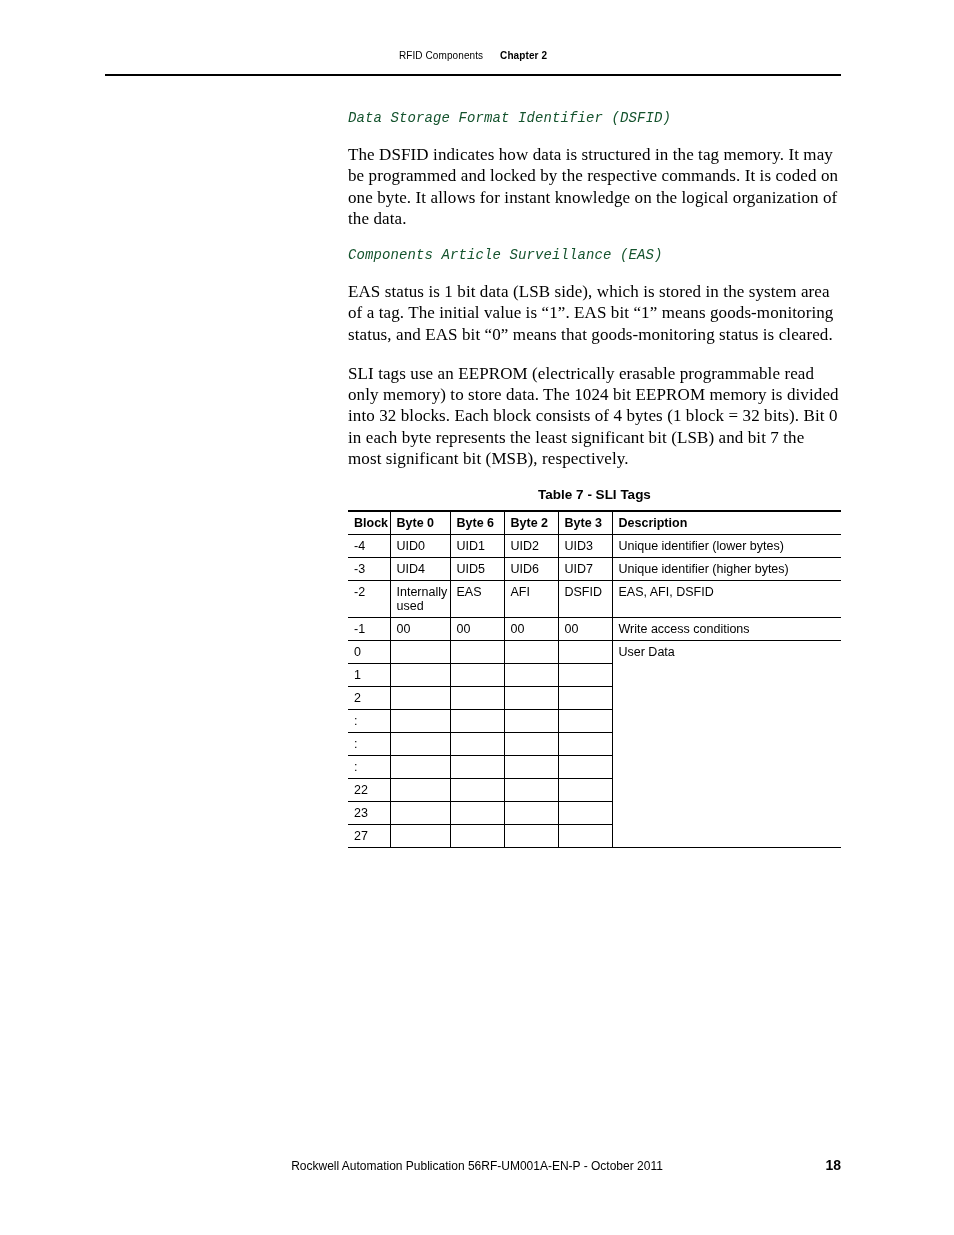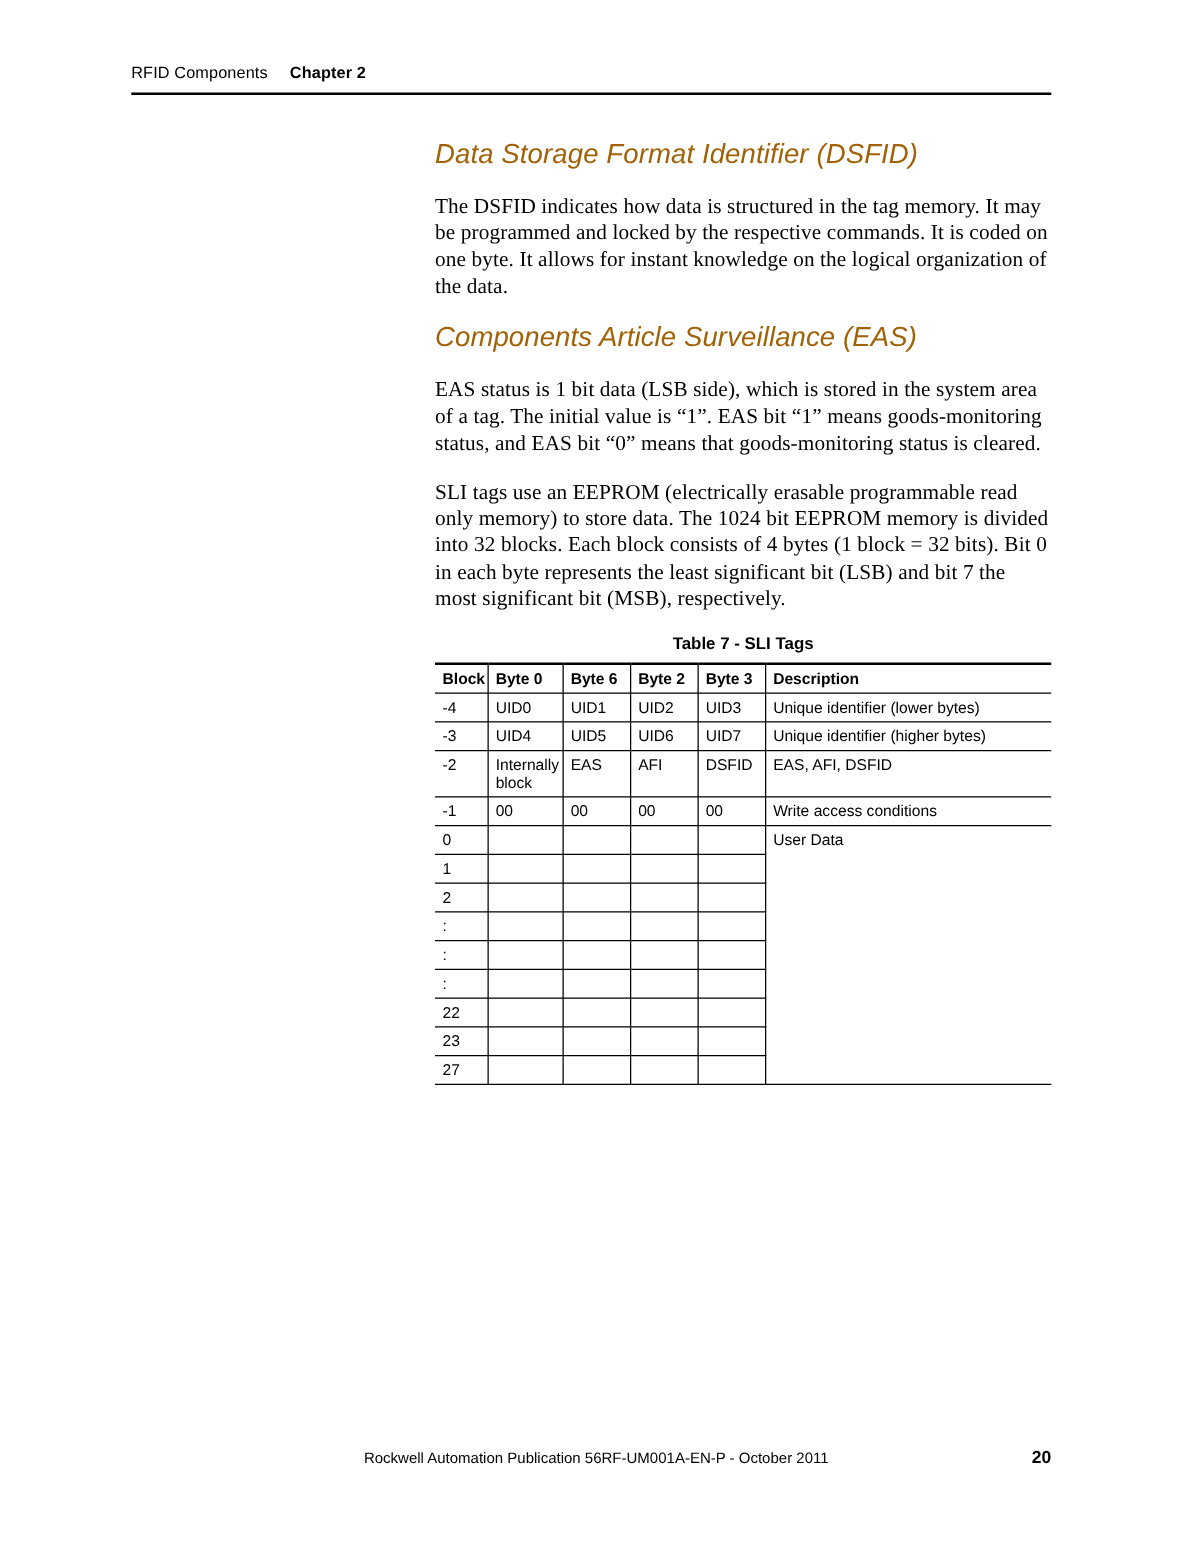--- a/index.html
+++ b/index.html
@@ -22,8 +22,8 @@
     height: 24px;
     border-bottom: 2px solid #000;
     font-family: "Myriad Pro", "Segoe UI", Arial, sans-serif;
-    font-size: 13px;
-    text-align: left;
+    font-size: 10px;
+    text-align: center;
     letter-spacing: 0.1px;
   }
   .header .light { font-weight: 400; margin-right: 14px; }

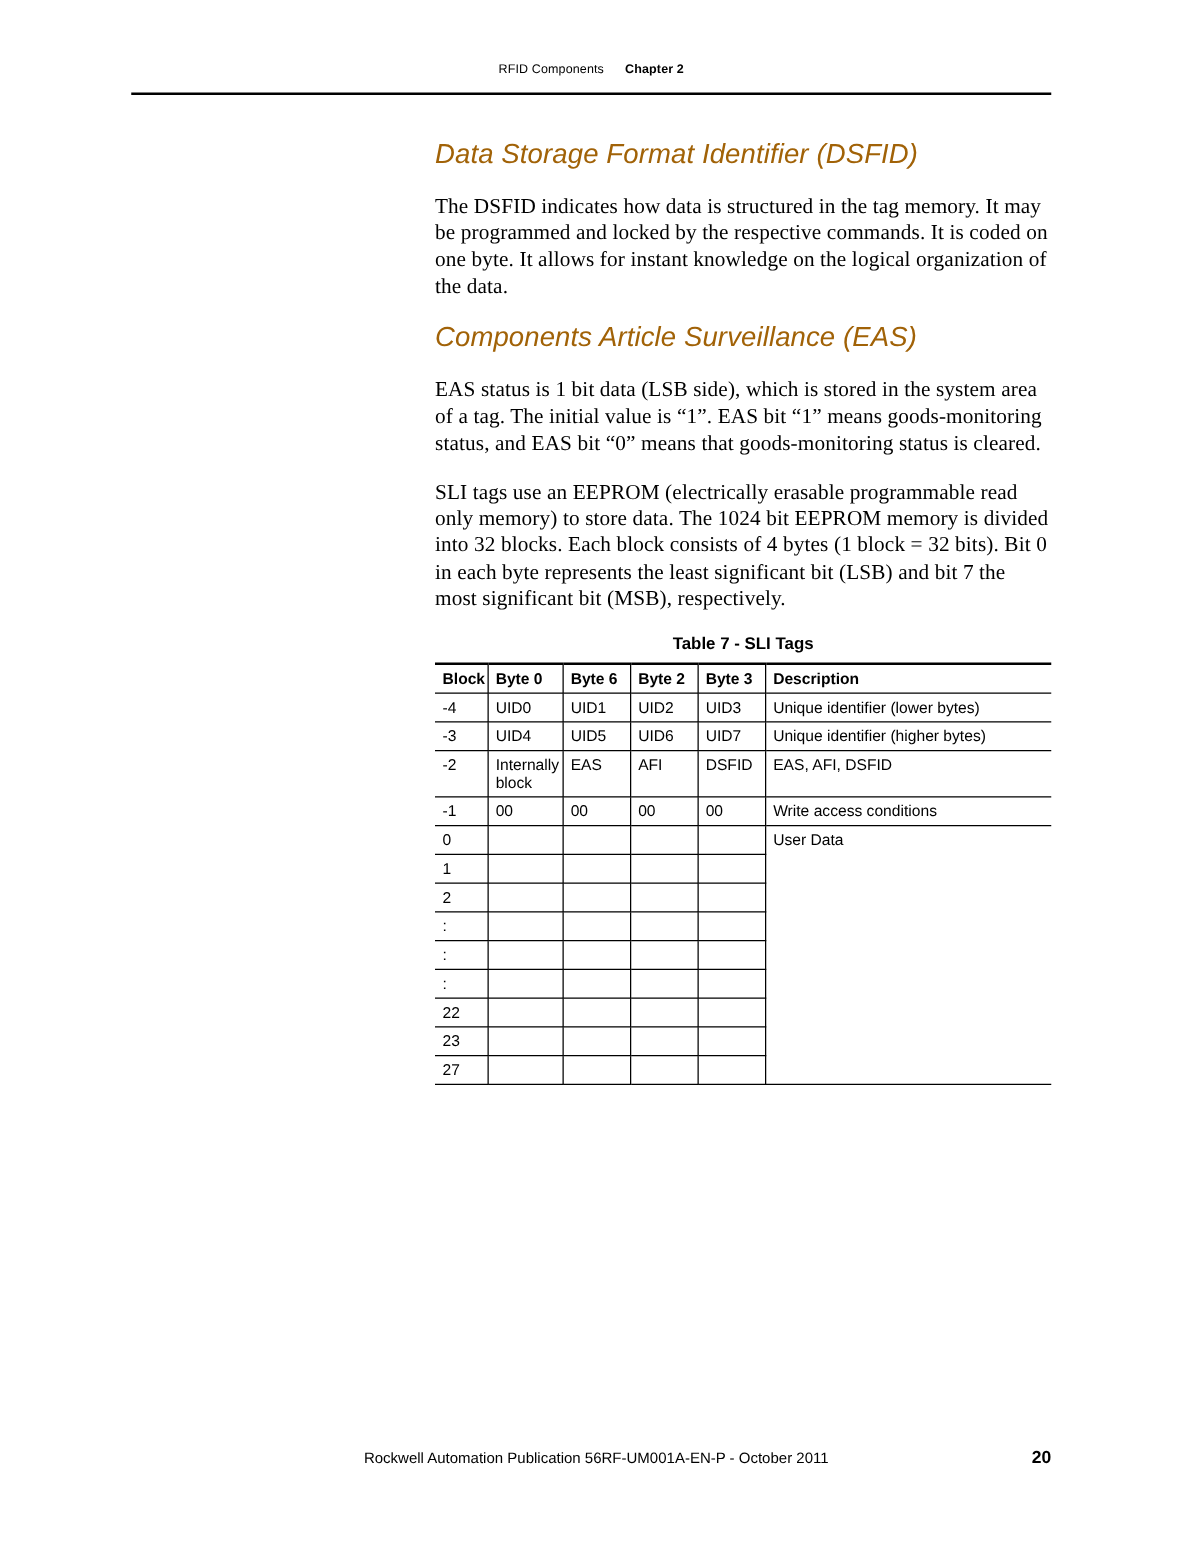--- a/index.html
+++ b/index.html
@@ -35,11 +35,11 @@
     top: 110px;
   }
   .ital-head {
-    font-family: Liberation Sans, sans-serif;
+    font-family: Liberation Mono, monospace;
     font-style: italic;
     font-weight: 400;
-    font-size: 22px;
-    color: #a16207;
+    font-size: 14px;
+    color: #14532d;
     margin: 0 0 18px 0;
     letter-spacing: 0.1px;
   }

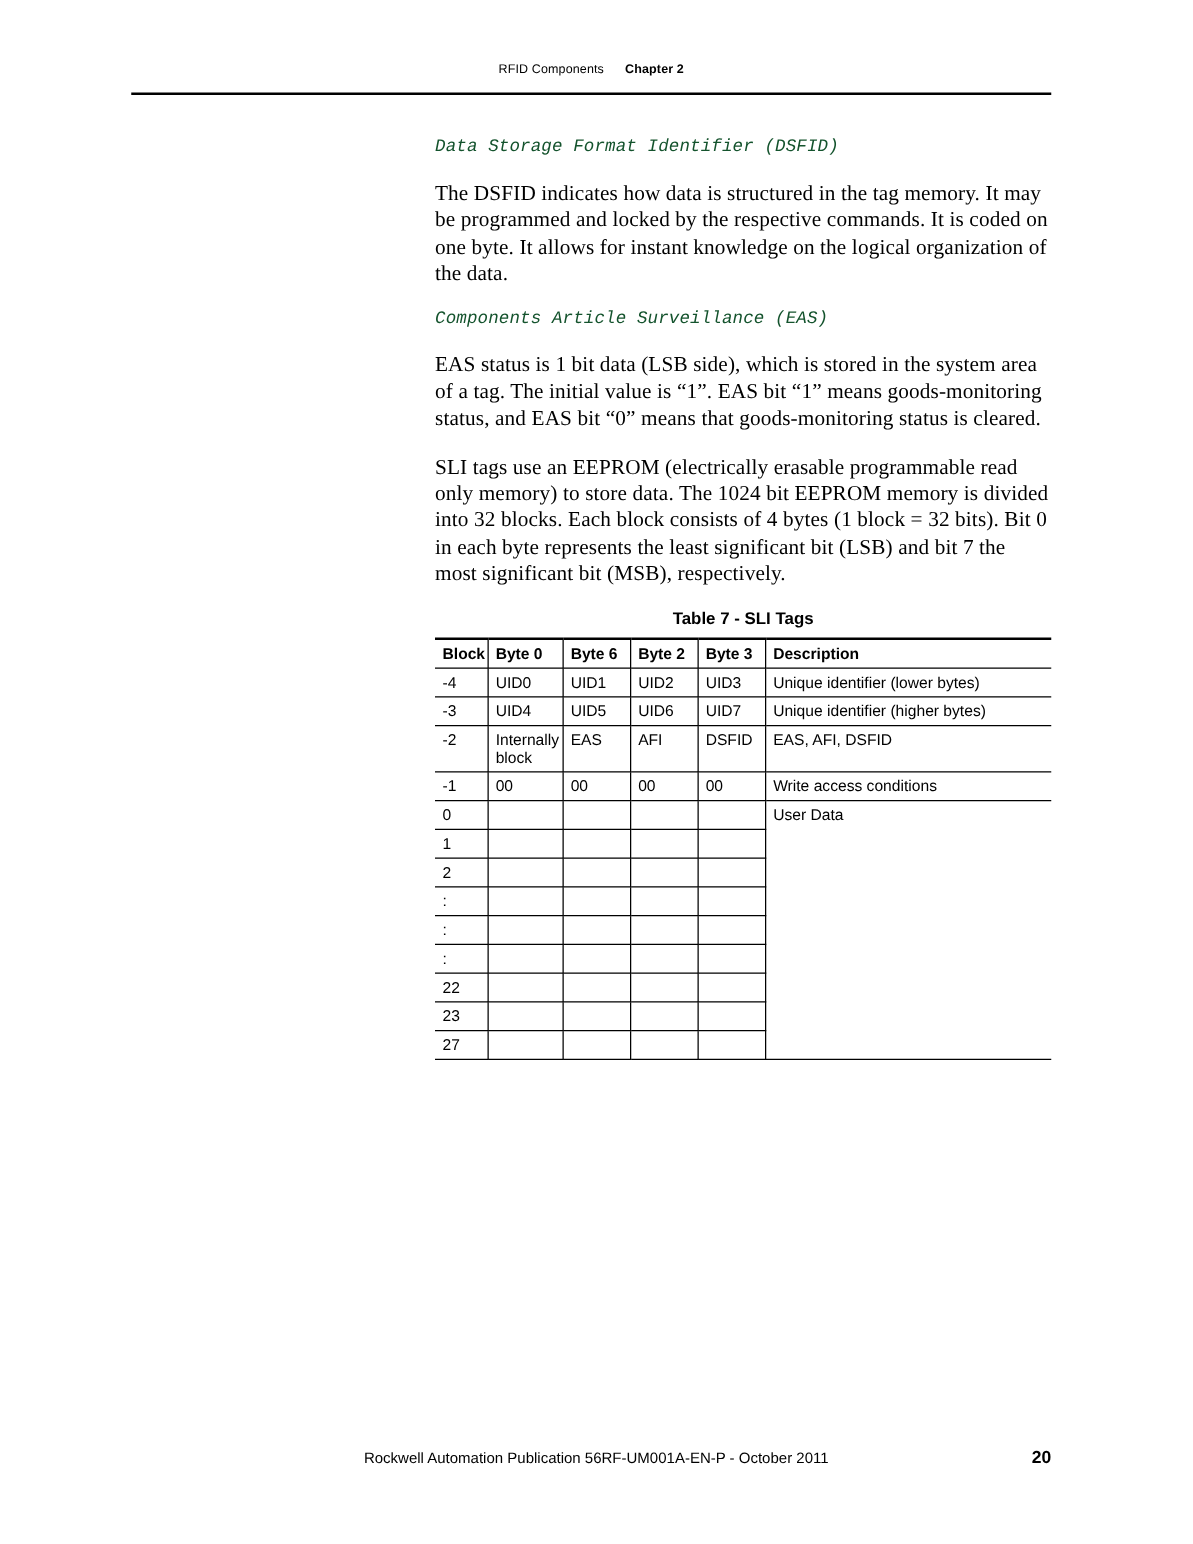--- a/index.html
+++ b/index.html
@@ -157,7 +157,7 @@
       </tr>
       <tr>
         <td>-2</td>
-        <td>Internally block</td>
+        <td>Internally used</td>
         <td>EAS</td>
         <td>AFI</td>
         <td>DSFID</td>

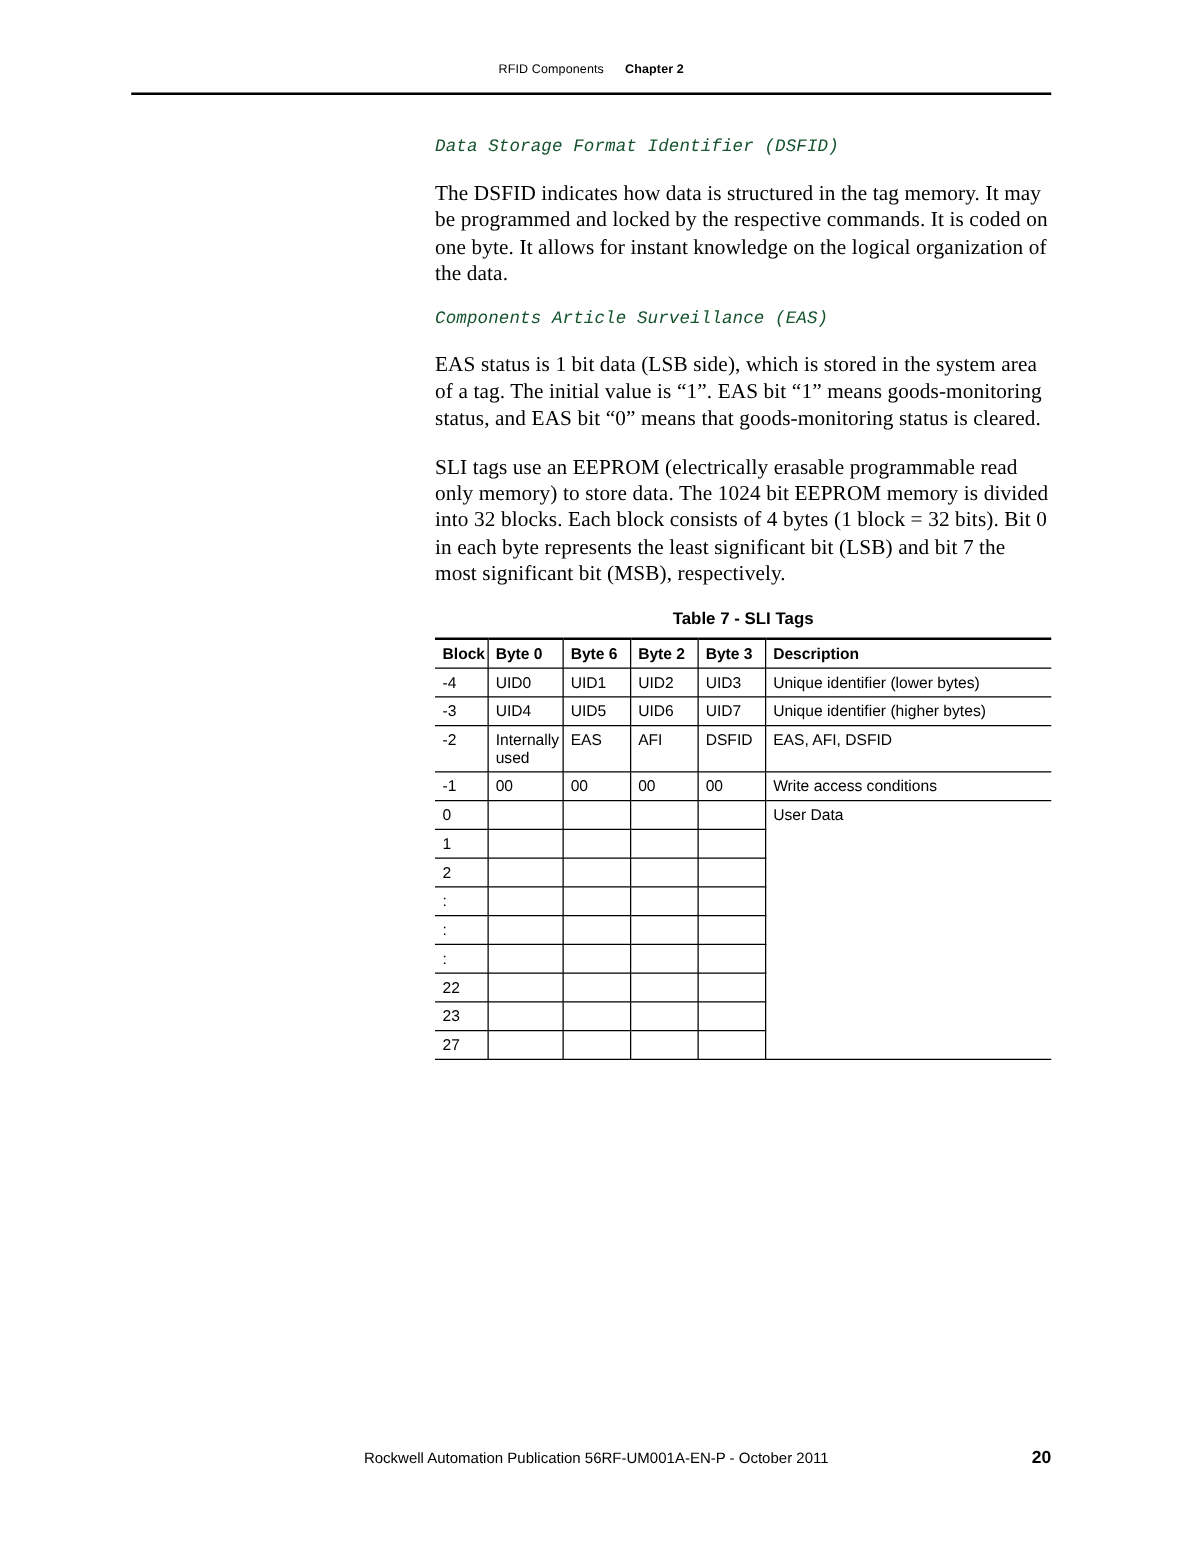--- a/index.html
+++ b/index.html
@@ -242,7 +242,7 @@
 
 <div class="footer">
   <div class="pub">Rockwell Automation Publication 56RF-UM001A-EN-P - October 2011</div>
-  <div class="pg">20</div>
+  <div class="pg">18</div>
 </div>
 
 </body></html>

